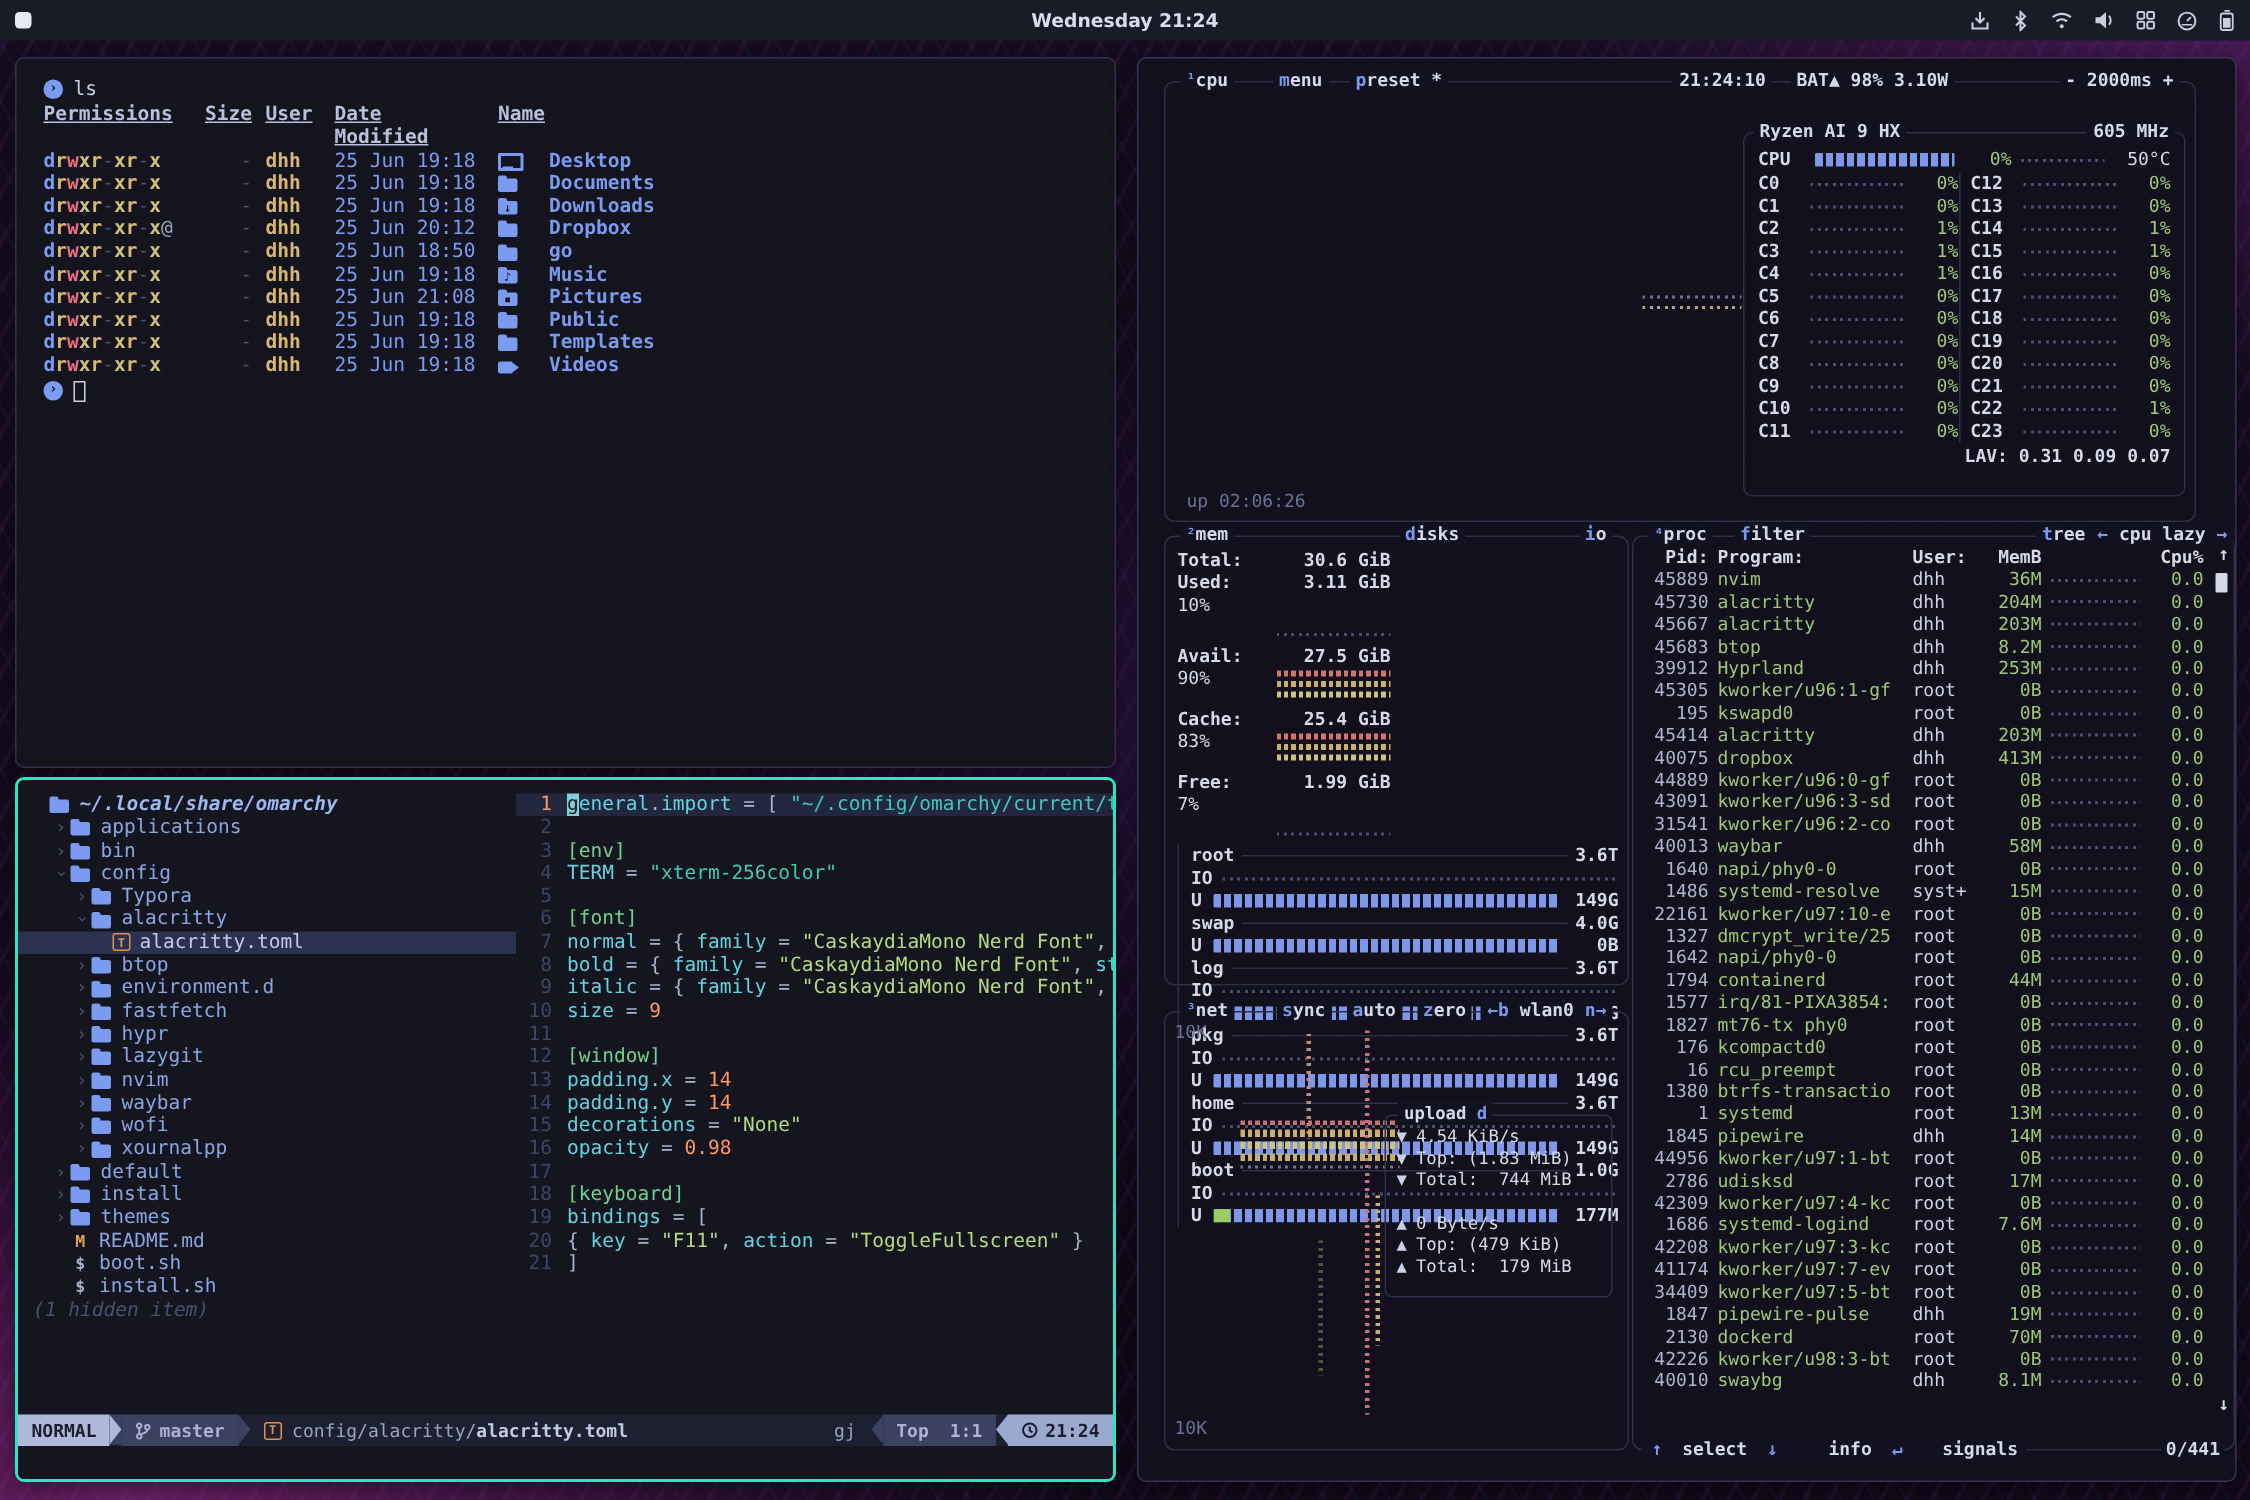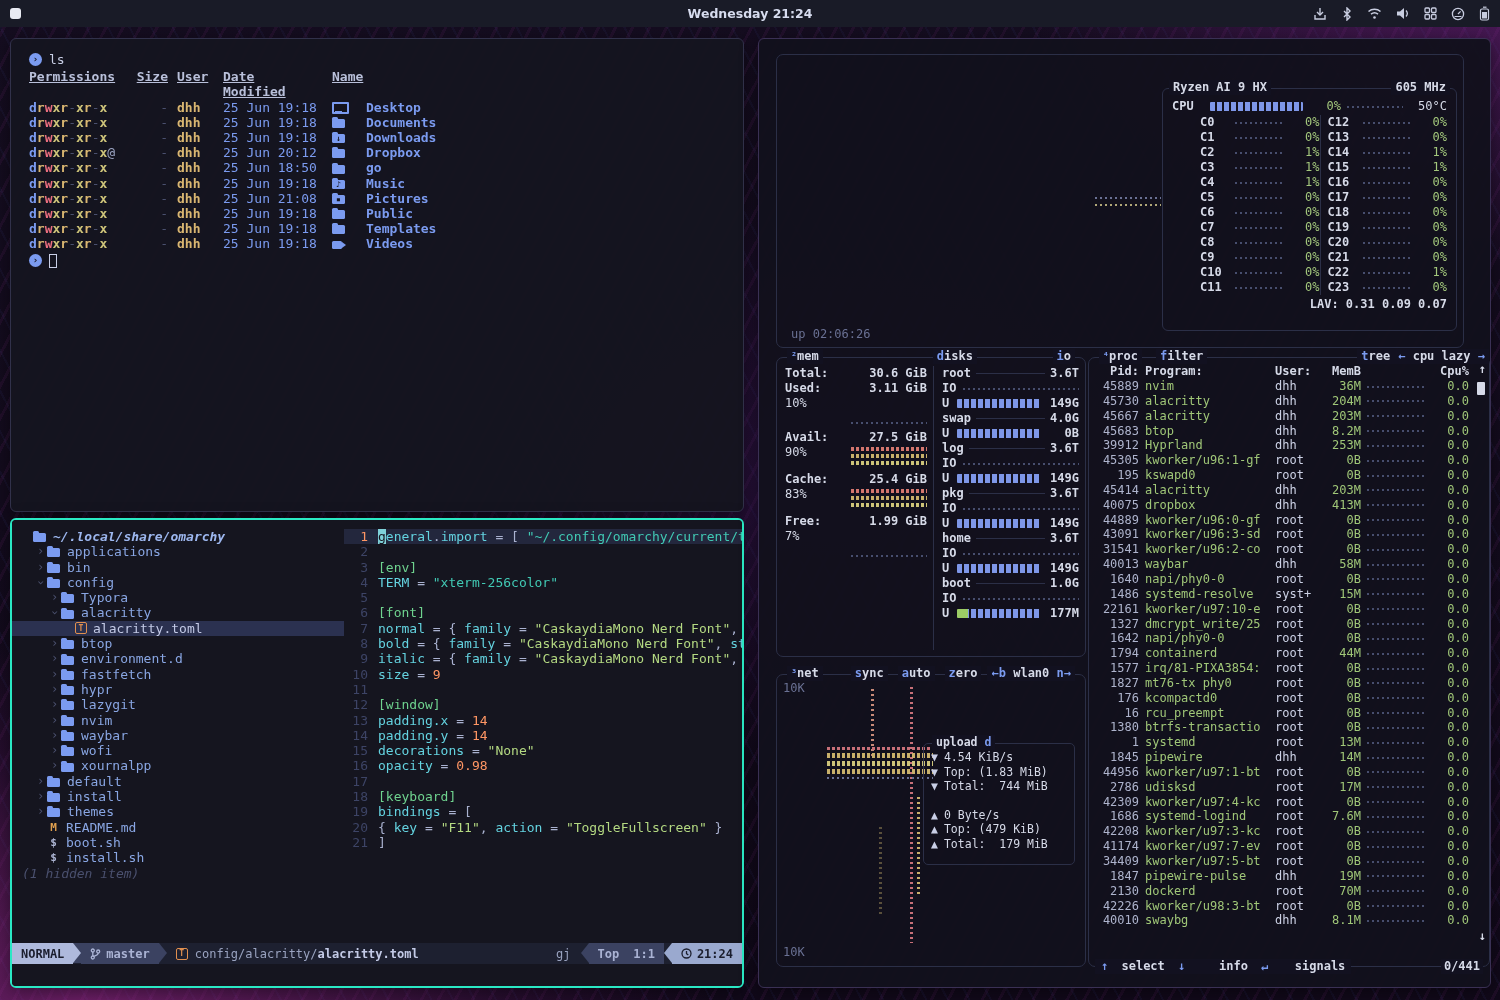--- a/index.html
+++ b/index.html
@@ -473,6 +473,14 @@
 <div class="win win-btop">
 
   <div class="bbox cpu-box">
+    <div class="btitle">
+      <span><span class="bt-sup">¹</span><span class="bt-w">cpu</span></span>
+      <span style="margin-left:26px;" id="menuBtn"><span class="bt-b">m</span><span class="bt-w">enu</span></span>
+      <span style="margin-left:14px;" id="presetBtn"><span class="bt-b">p</span><span class="bt-w">reset</span><span class="bt-w"> *</span></span>
+      <span style="margin-left:150px;" class="bt-w">21:24:10</span>
+      <span style="margin-left:auto;margin-right:70px;" class="bt-w">BAT▲ 98% 3.10W</span>
+      <span class="bt-w">- 2000ms +</span>
+    </div>
     <div class="minigraph">
       <div class="hdots" style="background:repeating-linear-gradient(90deg,#6a7194 0 2px,transparent 2px 5px);"></div>
       <div class="hdots" style="background:repeating-linear-gradient(90deg,#b0a878 0 2px,transparent 2px 5px);"></div>

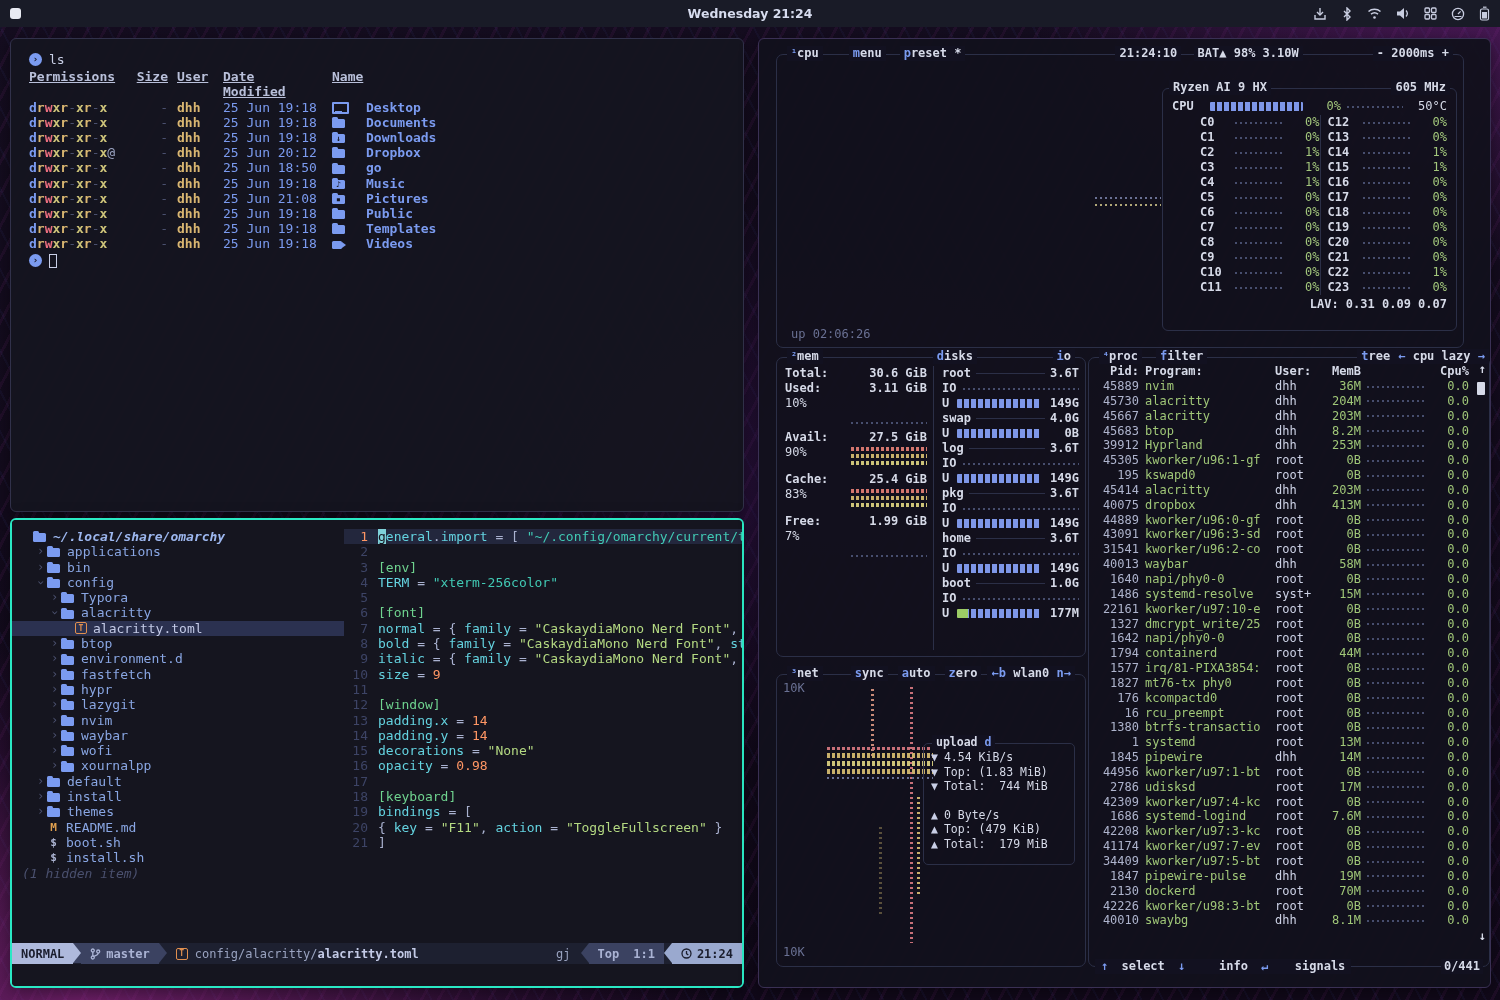--- a/index.html
+++ b/index.html
@@ -98,7 +98,7 @@
   .cpubar{height:9px;background:repeating-linear-gradient(90deg,#7e97e8 0 5px,transparent 5px 7px);border-radius:1px;}
   .pctg{color:#a3c77c;text-align:right;}
   .temp{color:#d6dae8;text-align:right;}
-  .coregrid{display:flex;margin-top:1px;margin-left:28px;}
+  .coregrid{display:flex;margin-top:1px;}
   .corecol{flex:1;}
   .corecol+.corecol{border-left:1px solid #2b2f47;padding-left:7px;}
   .corerow{display:grid;grid-template-columns:30px 1fr 30px;align-items:center;column-gap:5px;height:15px;}

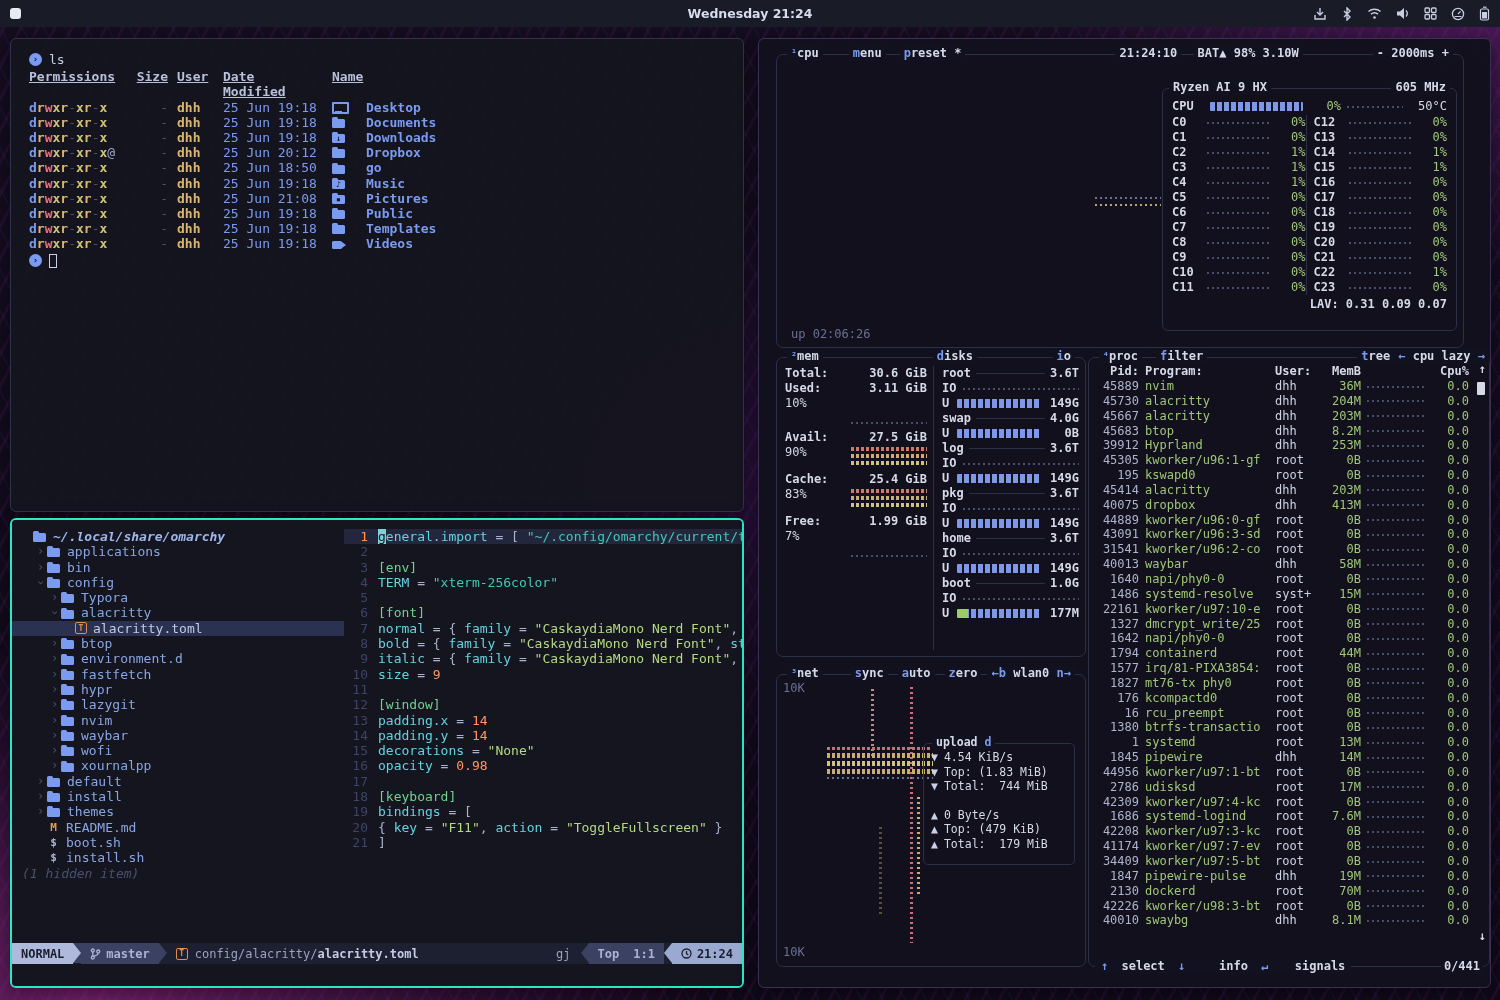--- a/index.html
+++ b/index.html
@@ -110,7 +110,7 @@
   .minigraph div{margin-bottom:5px;}
   
   .memdisk-box{left:17px;top:318px;width:310px;height:300px;}
-  .mdwrap{position:absolute;inset:8px 6px 6px 8px;display:flex;}
+  .mdwrap{position:absolute;inset:8px 6px 6px 8px;display:flex;flex-direction:column;}
   .memcol{width:148px;flex:none;padding-right:6px;}
   .diskcol{flex:1;border-left:1px solid #2b2f47;padding-left:8px;}
   .mrow{display:flex;justify-content:space-between;font-weight:bold;color:#d6dae8;height:15px;}

